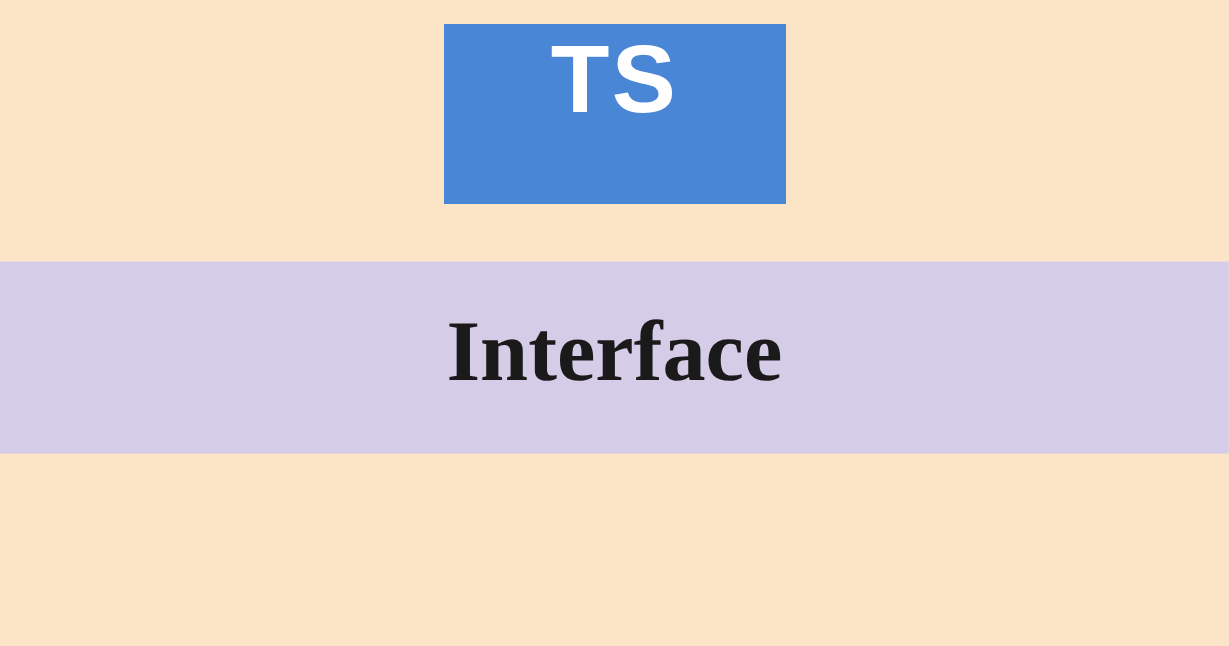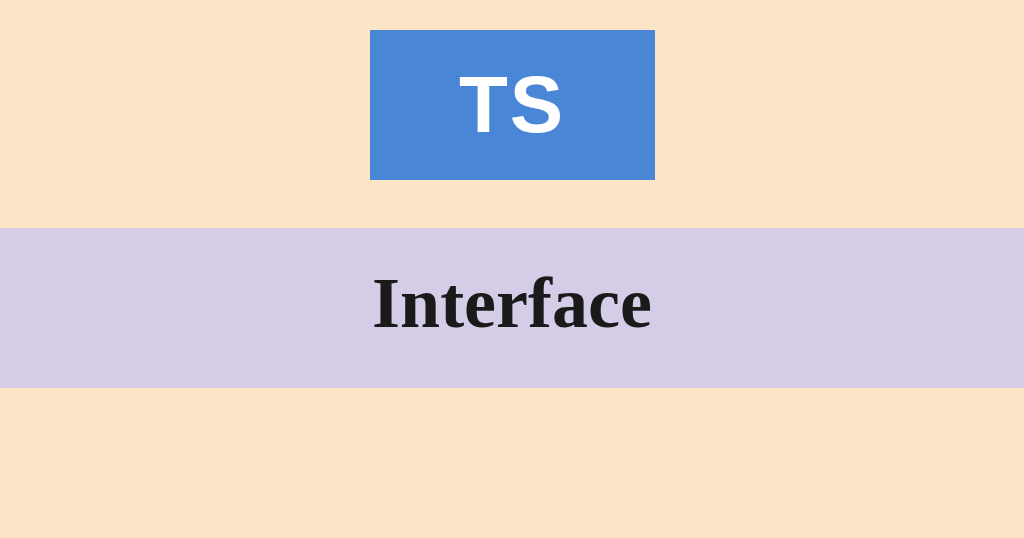--- a/index.html
+++ b/index.html
@@ -20,9 +20,9 @@
       background-color: #4a86d6;
       width: 285px;
       height: 150px;
-      margin-top: 30px;
+      margin-top: 20px;
       display: flex;
-      align-items: center;
+      align-items: flex-start;
       justify-content: center;
     }
     .logo-text {

